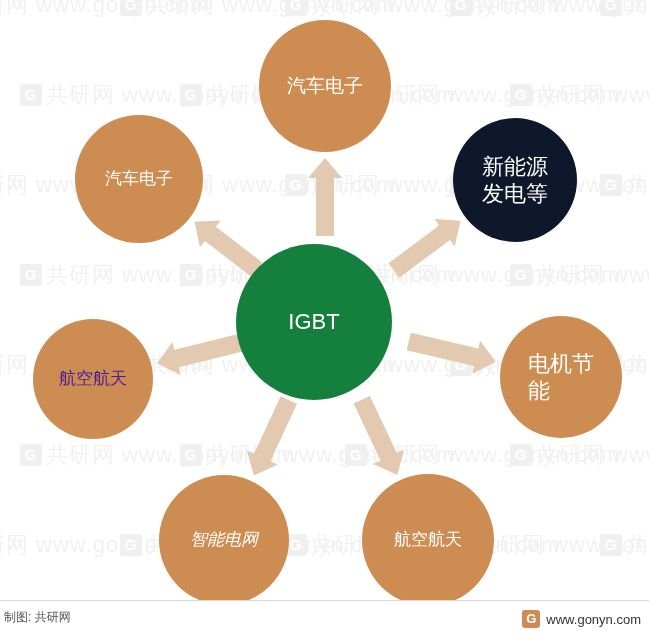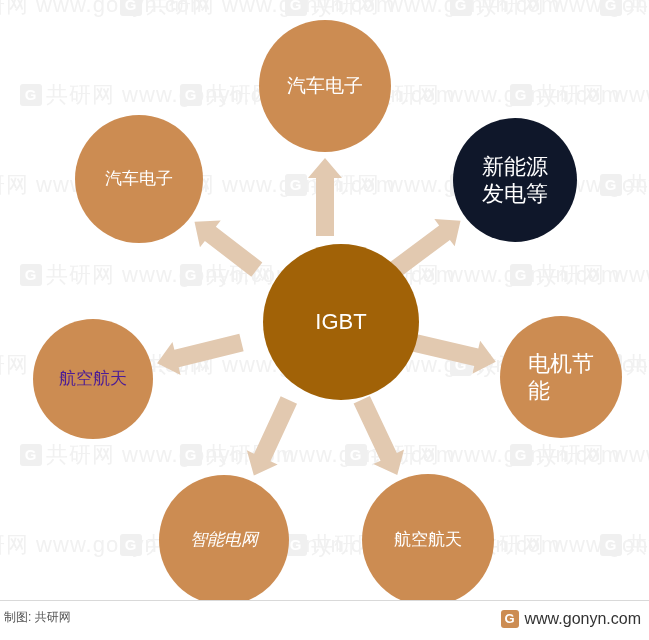--- a/index.html
+++ b/index.html
@@ -219,7 +219,7 @@
         <div class="node" style="left: 75px; top: 115px; width: 128px; height: 128px; background: rgb(204, 140, 82); color: rgb(255, 255, 255); font-size: 17px;">
           <span class="node-label">汽车电子</span>
         </div>
-        <div class="node center-node" style="left: 263px; top: 244px; width: 156px; height: 156px; background: #a16207; color: rgb(255, 255, 255); font-size: 22px;">
+        <div class="node center-node" style="left: 236px; top: 244px; width: 156px; height: 156px; background: #15803d; color: rgb(255, 255, 255); font-size: 22px;">
           <span class="node-label">IGBT</span>
         </div>
       </div>

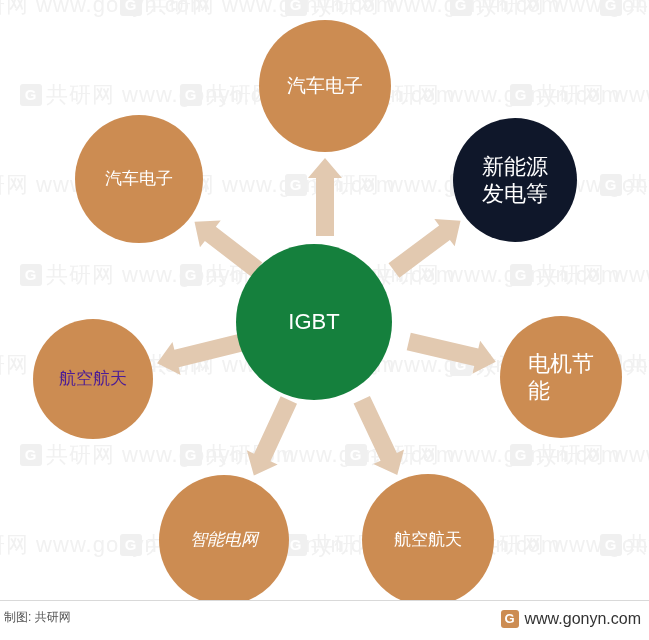--- a/index.html
+++ b/index.html
@@ -123,7 +123,7 @@
     border-radius: 3px;
   }
   #site-url {
-    font-size: 16px;
+    font-size: 13px;
     color: #333333;
   }
 </style>

